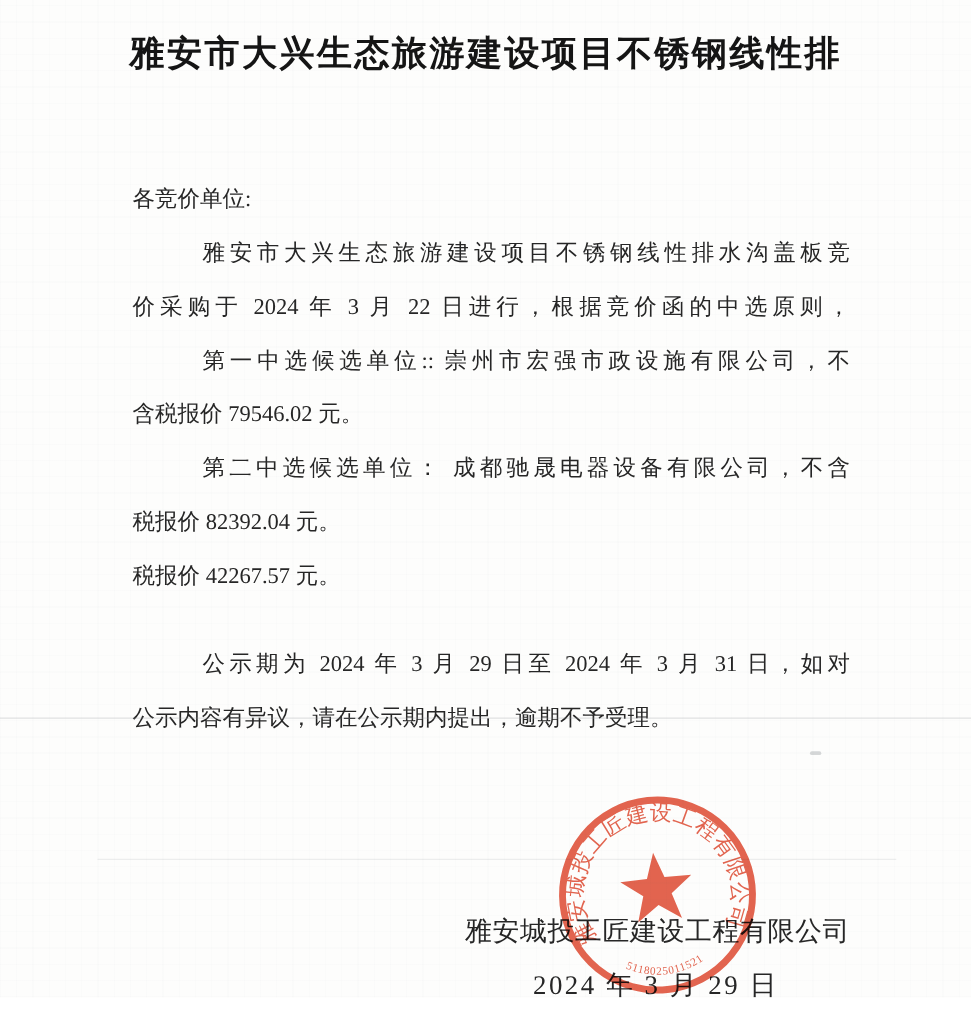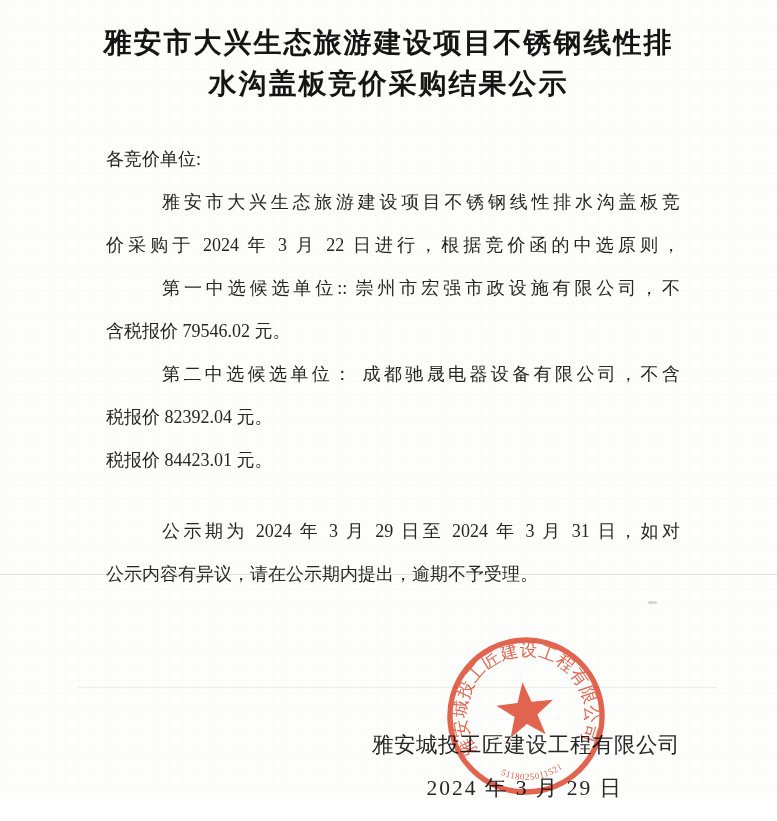--- a/index.html
+++ b/index.html
@@ -78,7 +78,6 @@
 
   <div class="title">
     <div>雅安市大兴生态旅游建设项目不锈钢线性排</div>
-    <div>水沟盖板竞价采购结果公示</div>
   </div>
 
   <div class="doc-body">

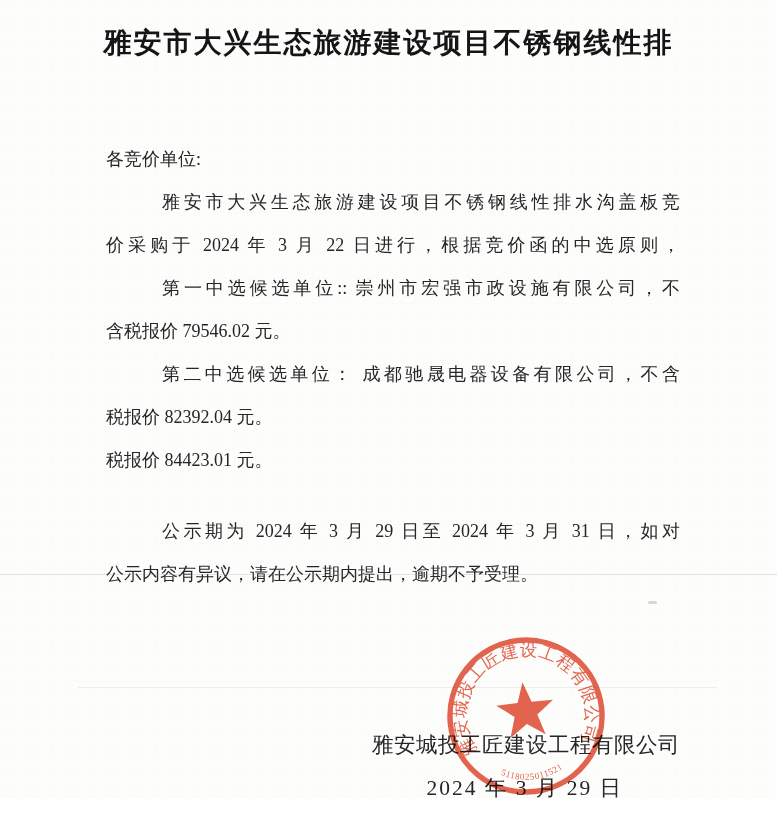--- a/index.html
+++ b/index.html
@@ -88,7 +88,7 @@
     <div class="line">含税报价 79546.02 元。</div>
     <div class="line indent justify">第二中选候选单位： 成都驰晟电器设备有限公司，不含</div>
     <div class="line">税报价 82392.04 元。</div>
-    <div class="line">税报价 84423.01 元。</div>
+    <div class="line">税报价 42267.57 元。</div>
     <div class="line indent justify gap-top">公示期为 2024 年 3 月 29 日至 2024 年 3 月 31 日，如对</div>
     <div class="line">公示内容有异议，请在公示期内提出，逾期不予受理。</div>
   </div>

